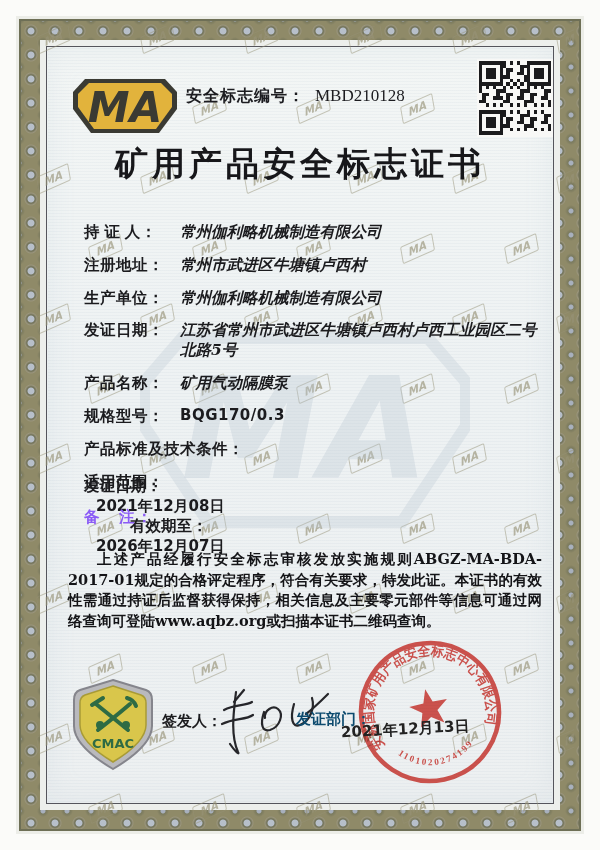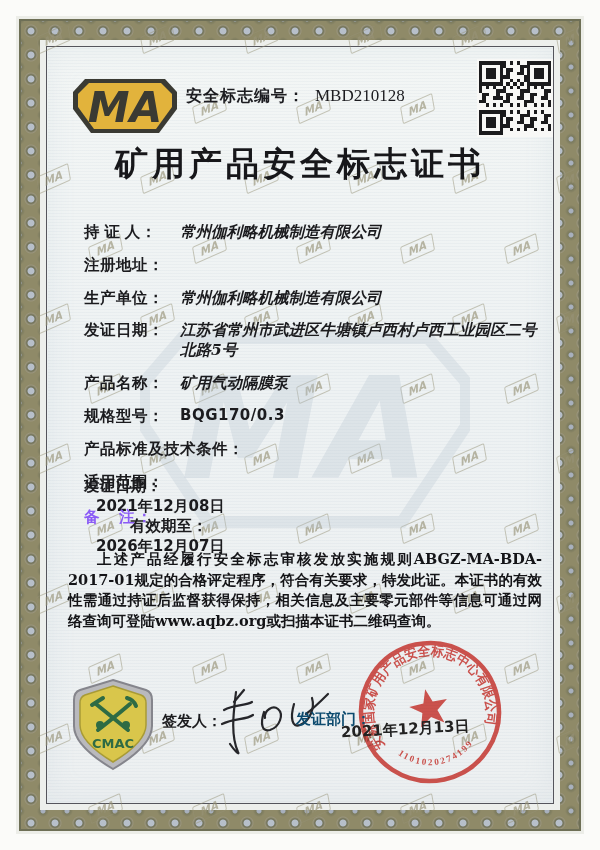--- a/index.html
+++ b/index.html
@@ -607,6 +607,7 @@
     </div>
     <div class="row">
       <span class="lbl">注册地址：</span>
+      <span class="val kai">常州市武进区牛塘镇卢西村</span>
     </div>
     <div class="row">
       <span class="lbl">生产单位：</span>

